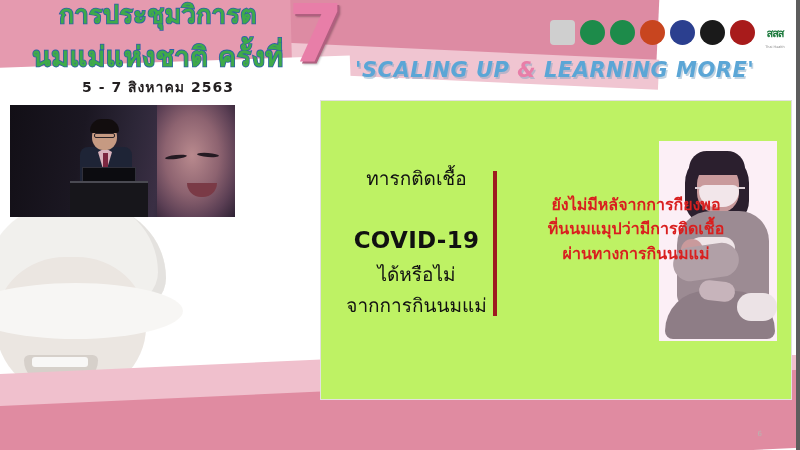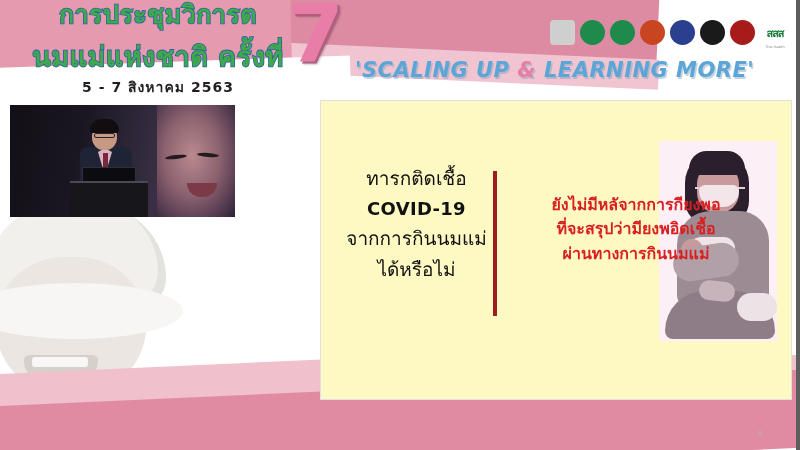--- a/index.html
+++ b/index.html
@@ -226,7 +226,7 @@
   
   #slide {
     position:absolute; left:320px; top:100px; width:472px; height:300px;
-    background:#fef9c3;
+    background:#bef264;
     border:1px solid #e3e1df;
     z-index:25;
   }

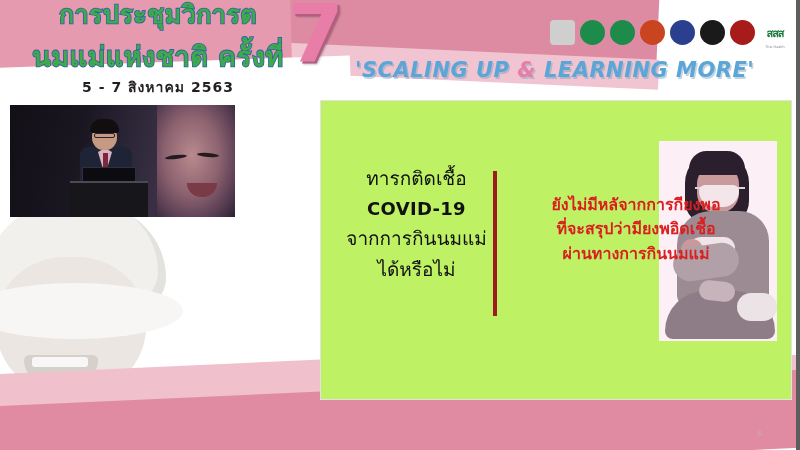--- a/index.html
+++ b/index.html
@@ -237,7 +237,7 @@
     font-size:19px; line-height:1.62; font-weight:500;
   }
   #question-block .qline { white-space:nowrap; }
-  #question-block .qline.en { font-weight:bold; font-size:18px; letter-spacing:.3px; }
+  #question-block .qline.en { font-weight:bold; font-size:23px; letter-spacing:.3px;margin-top:28px; }
 
   #divider {
     position:absolute; left:172px; top:70px;

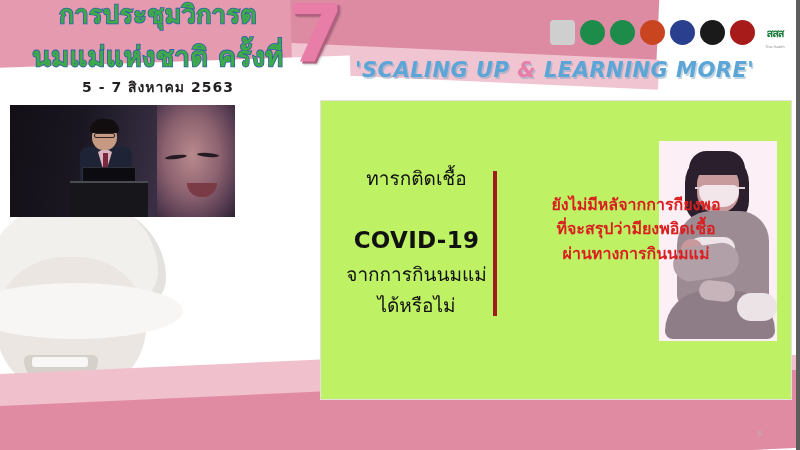--- a/index.html
+++ b/index.html
@@ -425,7 +425,7 @@
 
     <div id="answer-block">
       <div class="aline">ยังไม่มีหลัจากการกียงพอ</div>
-      <div class="aline">ที่จะสรุปว่ามียงพอิดเชื้อ</div>
+      <div class="aline">ที่นนมแมุปว่ามีการติดเชื้อ</div>
       <div class="aline">ผ่านทางการกินนมแม่</div>
     </div>
 

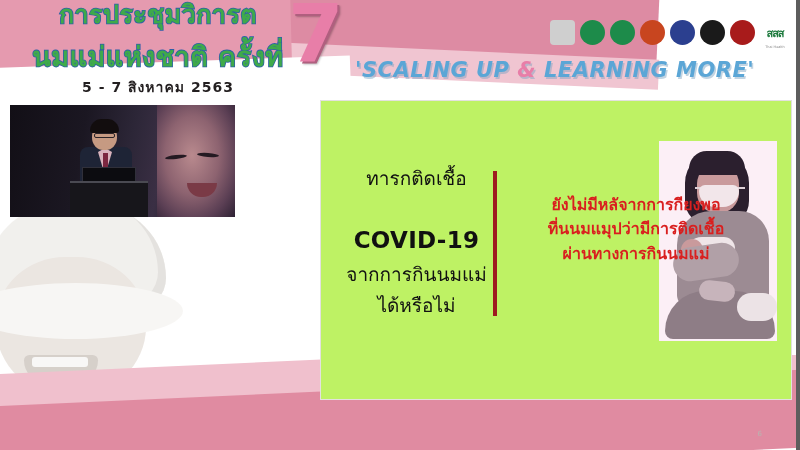--- a/index.html
+++ b/index.html
@@ -402,8 +402,8 @@
     <div id="question-block">
       <div class="qline">ทารกติดเชื้อ</div>
       <div class="qline en">COVID-19</div>
+      <div class="qline">ได้หรือไม่</div>
       <div class="qline">จากการกินนมแม่</div>
-      <div class="qline">ได้หรือไม่</div>
     </div>
 
     <div id="divider"></div>

